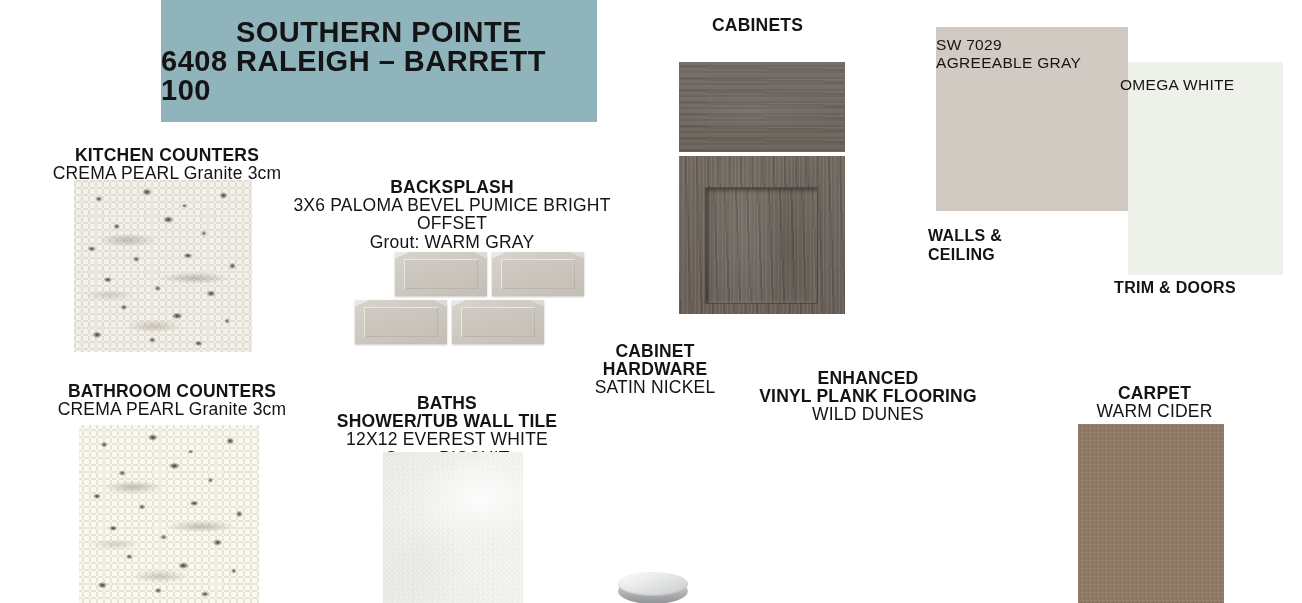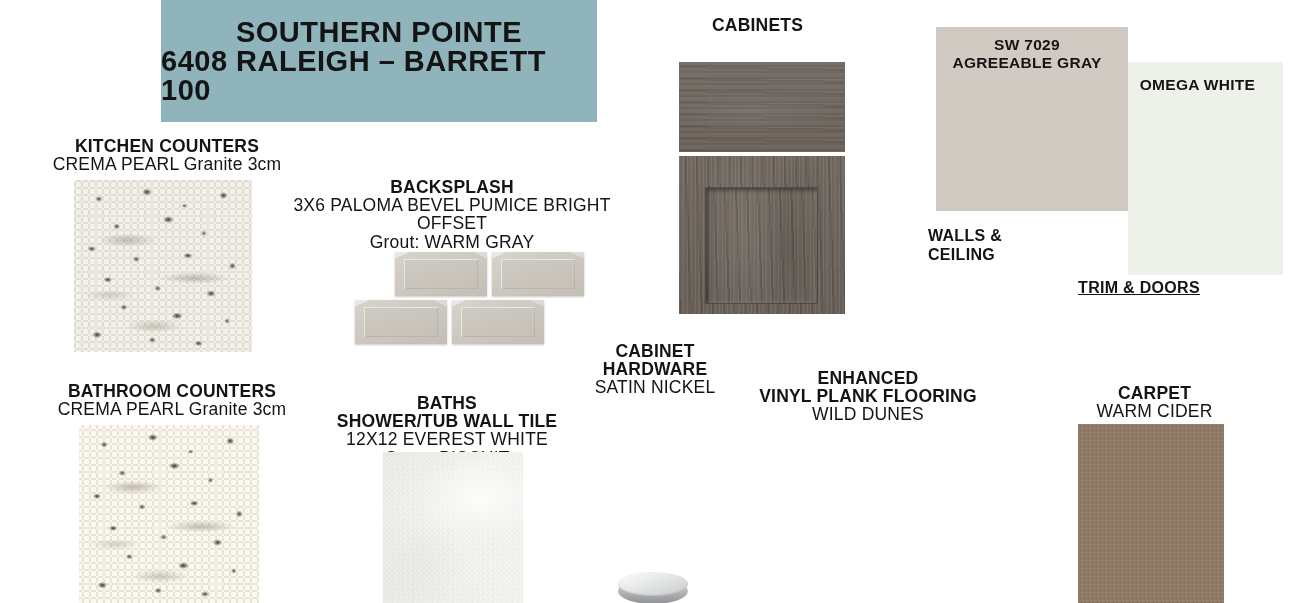--- a/index.html
+++ b/index.html
@@ -133,8 +133,8 @@
   #paint-gray{background:#d1cac2;}
   #paint-white{background:#eef0ea;}
   .paint-cap{
-    position:absolute;font-size:15.5px;font-weight:bold;
-    letter-spacing:.3px;text-align:center;line-height:1.18;white-space:nowrap;
+    position:absolute;font-size:15.5px;font-weight:normal;
+    letter-spacing:.3px;text-align:left;line-height:1.18;white-space:nowrap;
   }
 
   

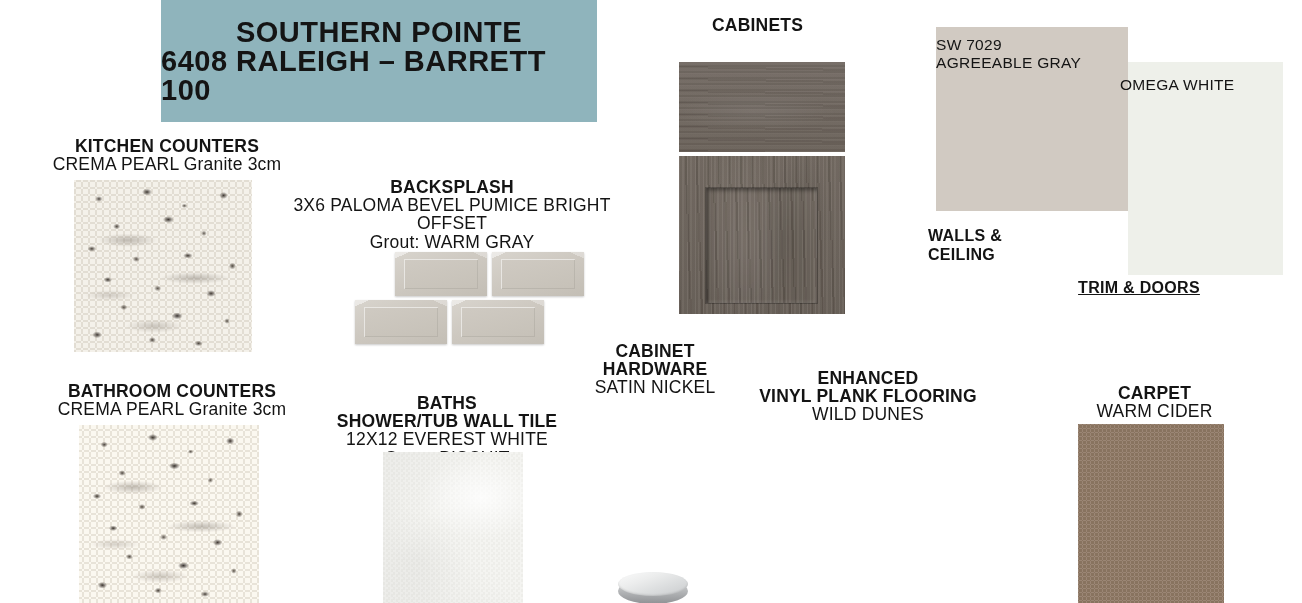--- a/index.html
+++ b/index.html
@@ -191,7 +191,7 @@
   <span class="t2">6408 RALEIGH – BARRETT 100</span>
 </div>
 
-<div class="abs lbl" style="left:0;top:137px;width:334px;">
+<div class="abs lbl" style="left:0;top:146px;width:334px;">
   <span class="hd">KITCHEN COUNTERS</span>
   <span class="sb">CREMA PEARL Granite 3cm</span>
 </div>

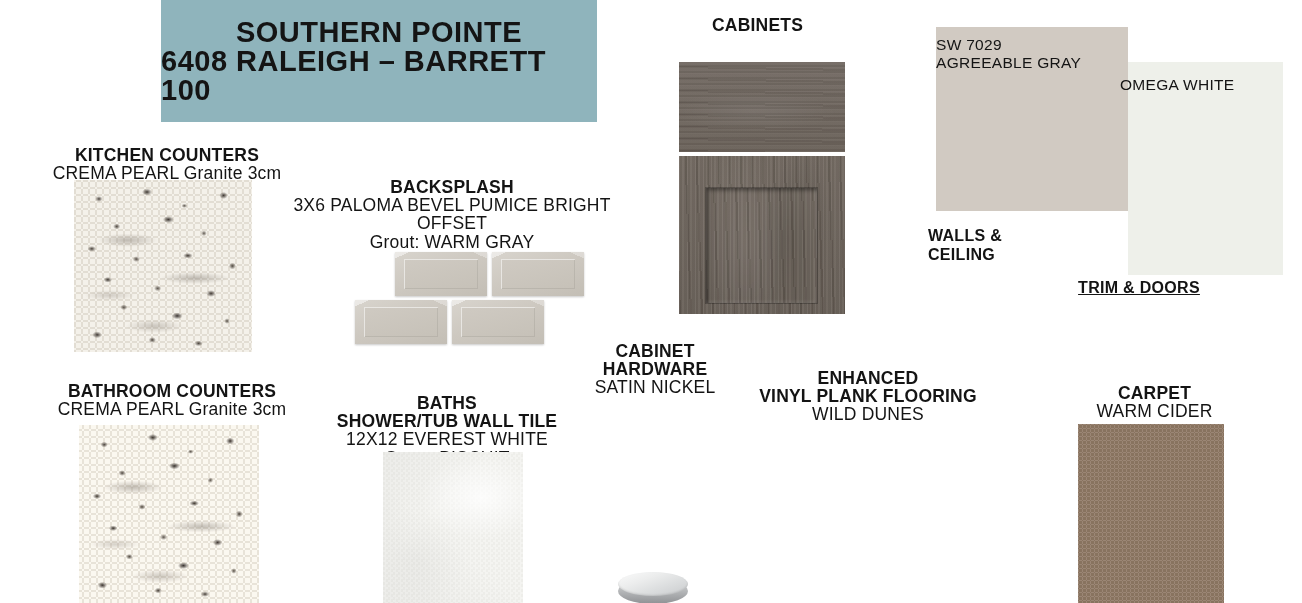--- a/index.html
+++ b/index.html
@@ -232,7 +232,7 @@
 <div class="paint-cap abs" style="left:1120px;top:76px;width:155px;">
   <span style="display:block;">OMEGA WHITE</span>
 </div>
-<div class="abs" style="left:1024px;top:279px;width:230px;text-align:center;font-size:16px;font-weight:bold;letter-spacing:.3px;text-decoration:underline;">
+<div class="abs" style="left:1060px;top:279px;width:230px;text-align:center;font-size:16px;font-weight:bold;letter-spacing:.3px;">
   <span>TRIM &amp; DOORS</span>
 </div>
 

